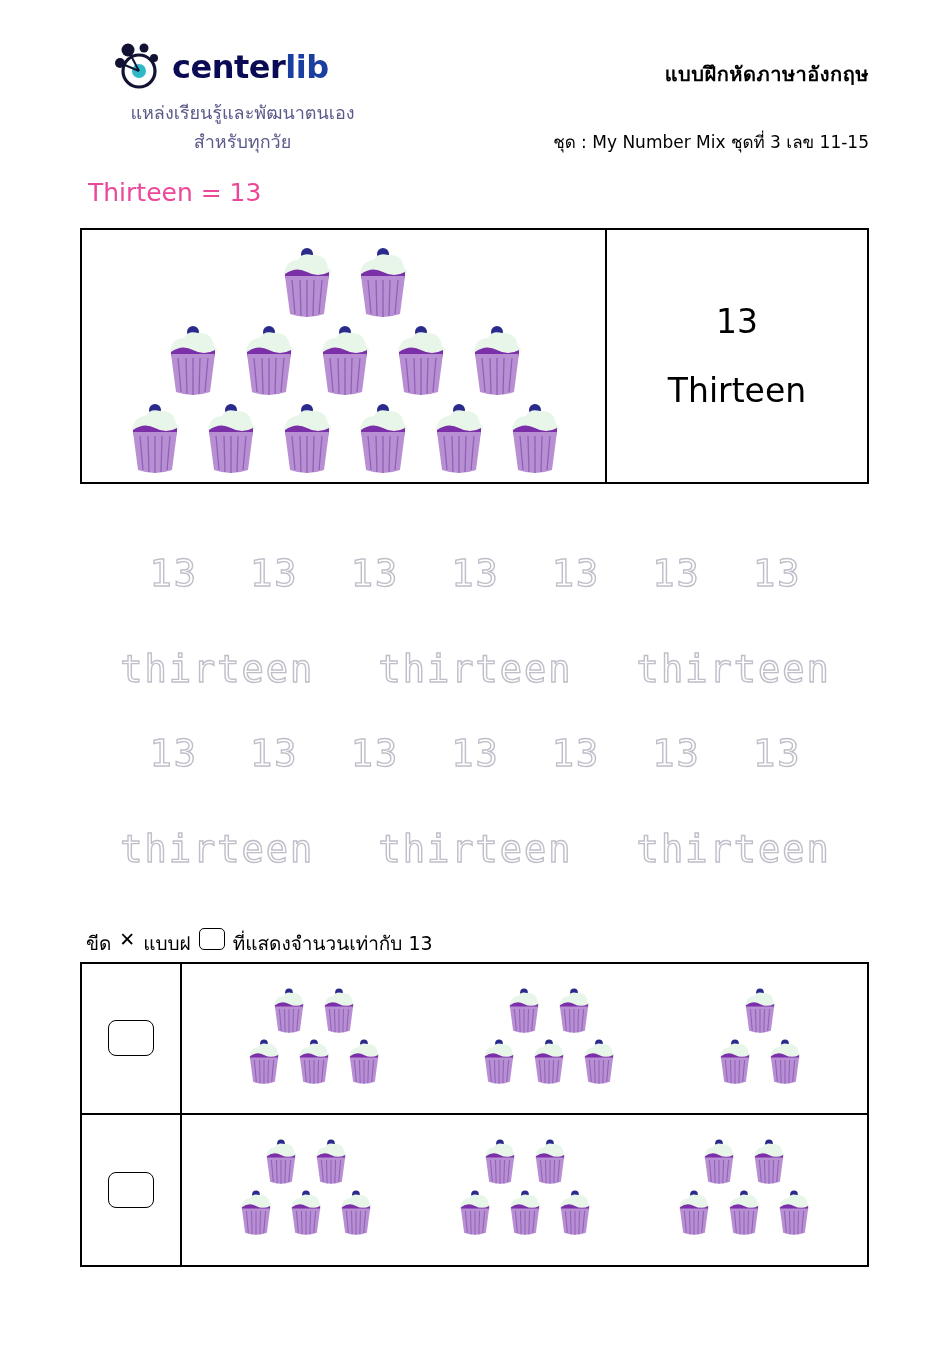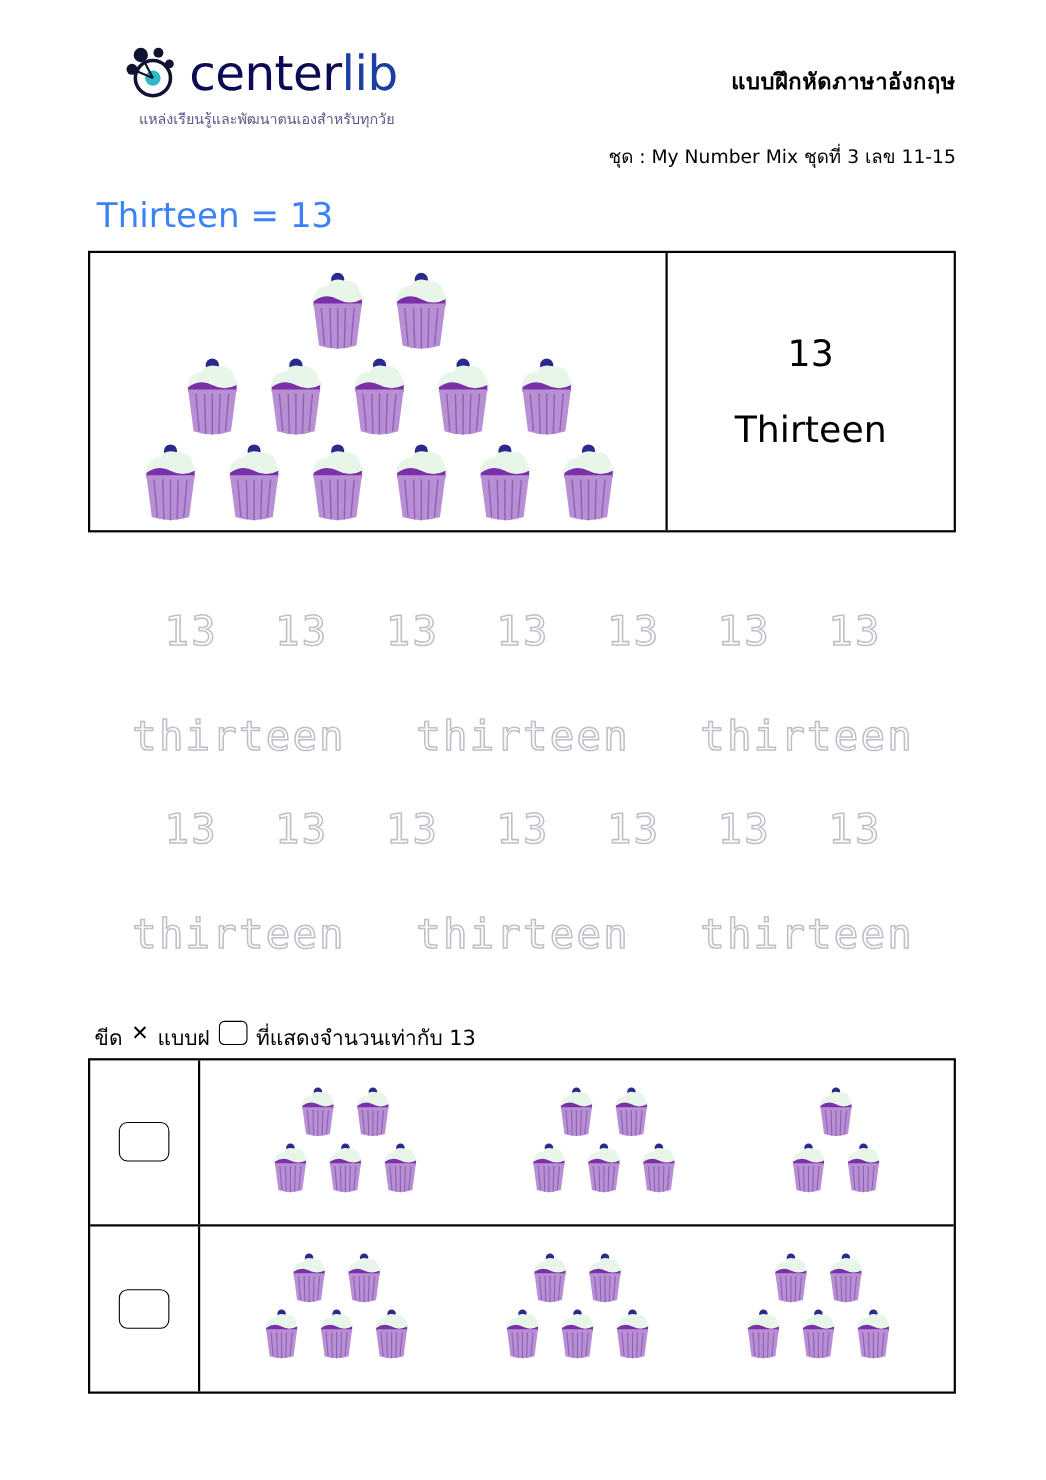--- a/index.html
+++ b/index.html
@@ -20,7 +20,7 @@
   .logo-row { display: flex; align-items: center; }
   .logo-mark { width: 58px; height: 58px; position: relative; flex: 0 0 auto; }
   .logo-mark svg { display: block; }
-  .logo-text { font-size: 44px; font-weight: normal; color: #0a0a55; letter-spacing: -0.5px; margin-left: 4px; }
+  .logo-text { font-size: 32px; font-weight: bold; color: #0a0a55; letter-spacing: -0.5px; margin-left: 4px; }
   .logo-text .lib { color: #1a3fa0; }
   .logo-sub { font-size: 13px; color: #5a5a8a; text-align: center; margin-top: 2px; width: 265px; }
 

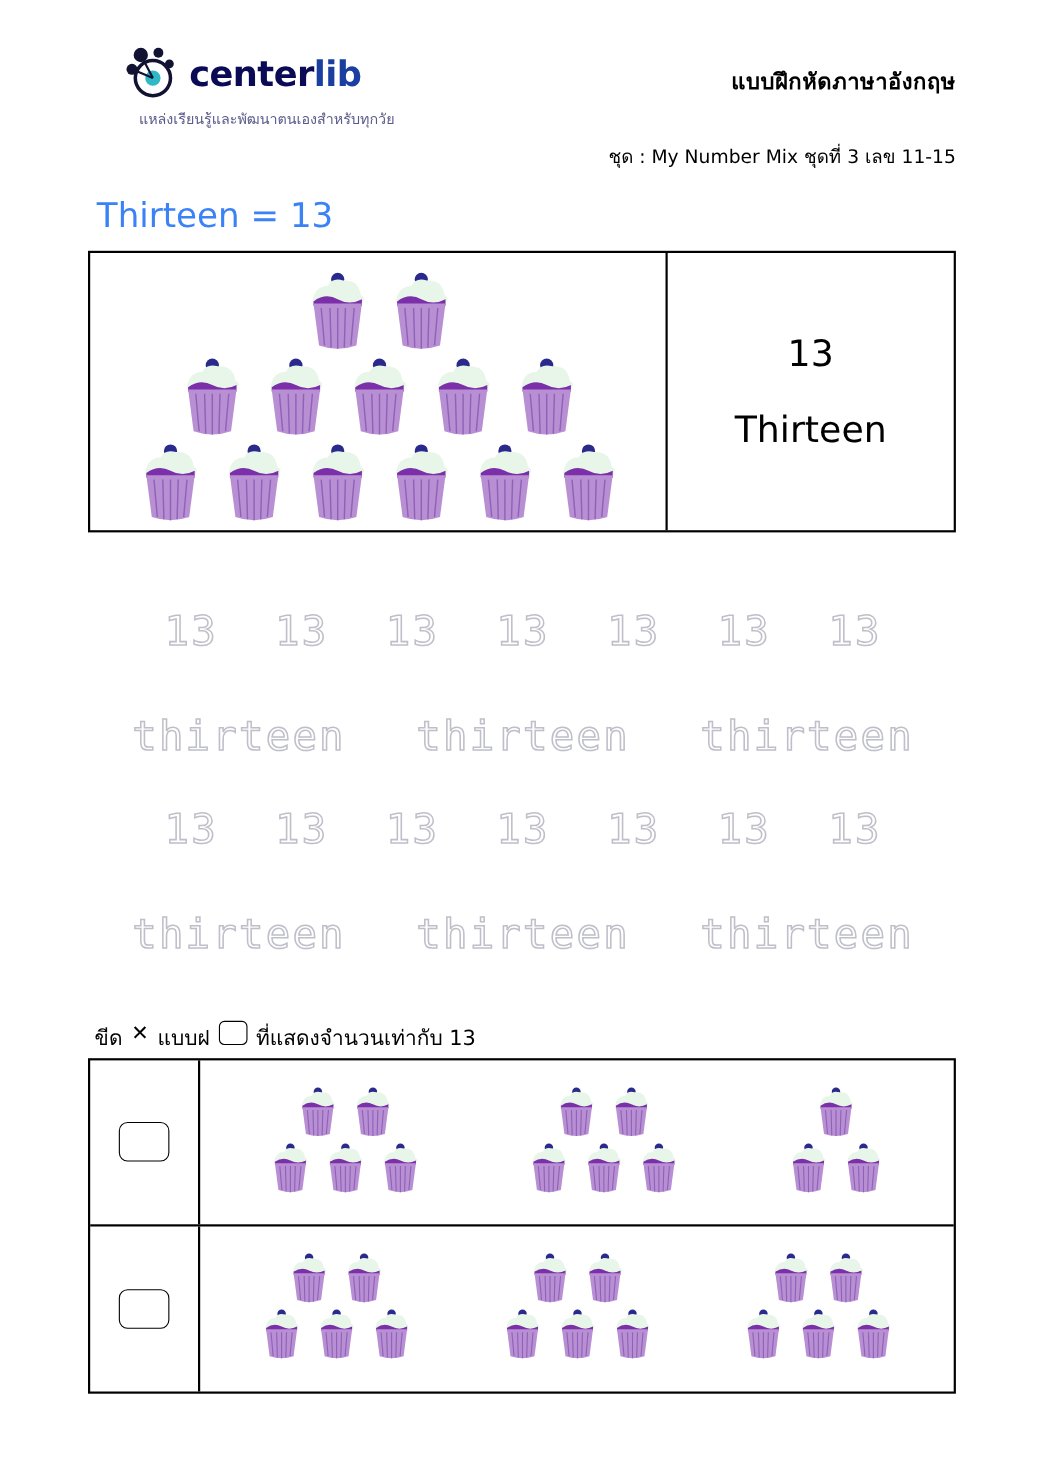--- a/index.html
+++ b/index.html
@@ -22,7 +22,7 @@
   .logo-mark svg { display: block; }
   .logo-text { font-size: 32px; font-weight: bold; color: #0a0a55; letter-spacing: -0.5px; margin-left: 4px; }
   .logo-text .lib { color: #1a3fa0; }
-  .logo-sub { font-size: 13px; color: #5a5a8a; text-align: center; margin-top: 2px; width: 265px; }
+  .logo-sub { font-size: 18px; color: #5a5a8a; text-align: center; margin-top: 2px; width: 265px; }
 
   .title-th {
     position: absolute; right: 82px; top: 30px;

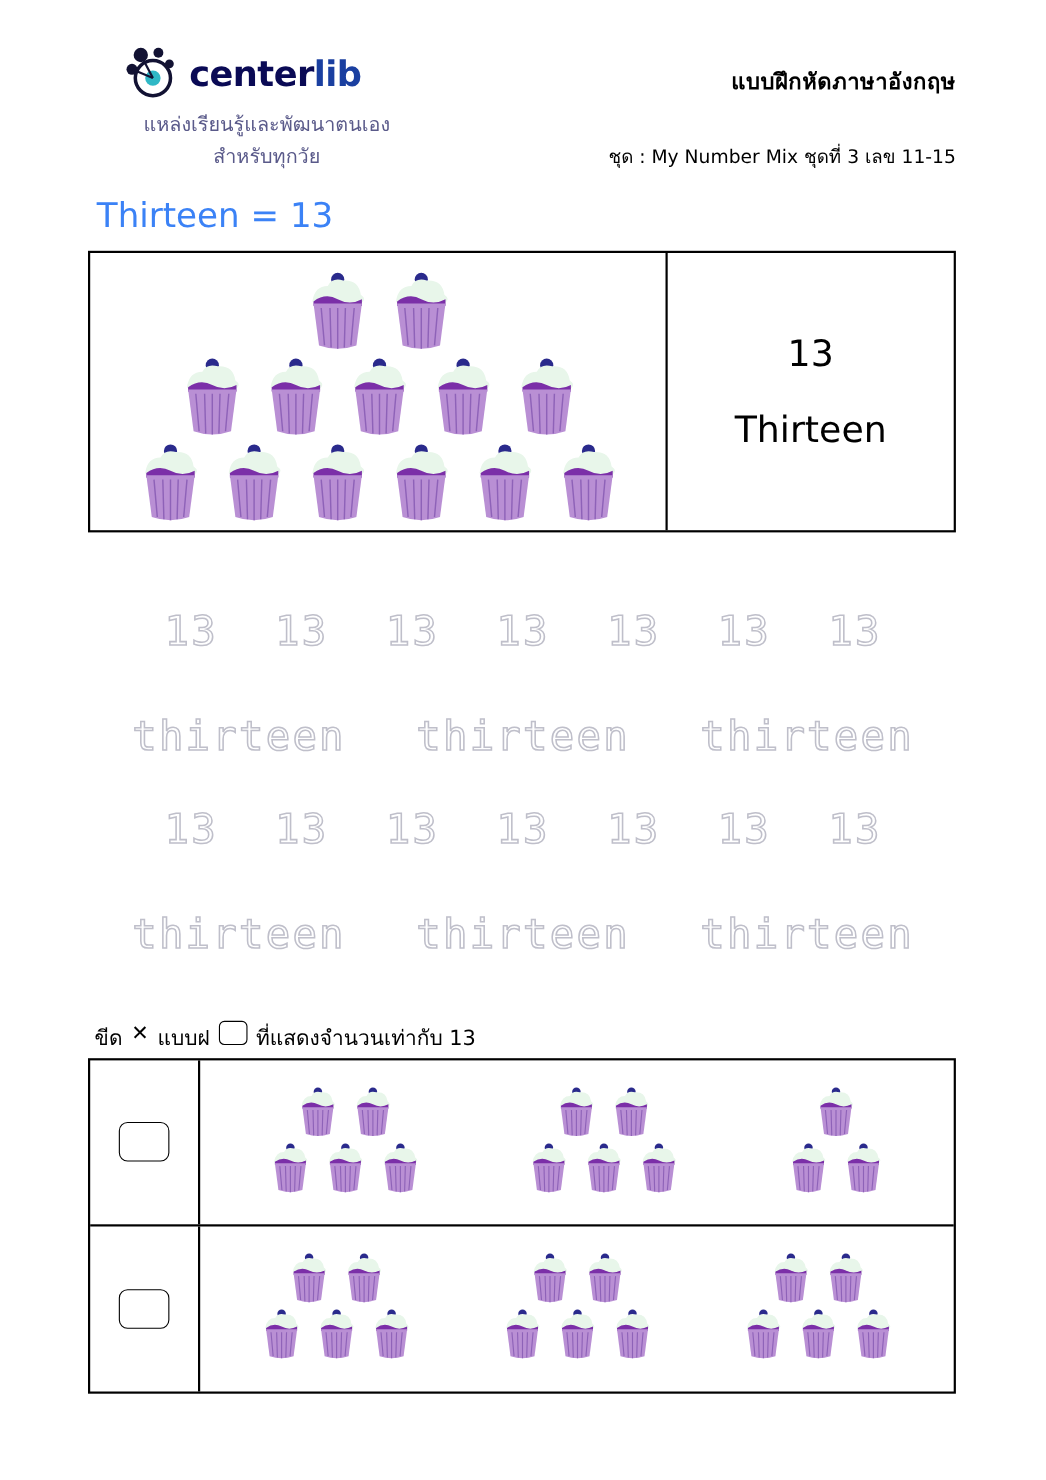--- a/index.html
+++ b/index.html
@@ -37,7 +37,7 @@
   
   .eq-line {
     position: absolute; left: 88px; top: 178px;
-    font-size: 31px; color: #3b82f6;
+    font-size: 25px; color: #ec4899;
   }
 
   

